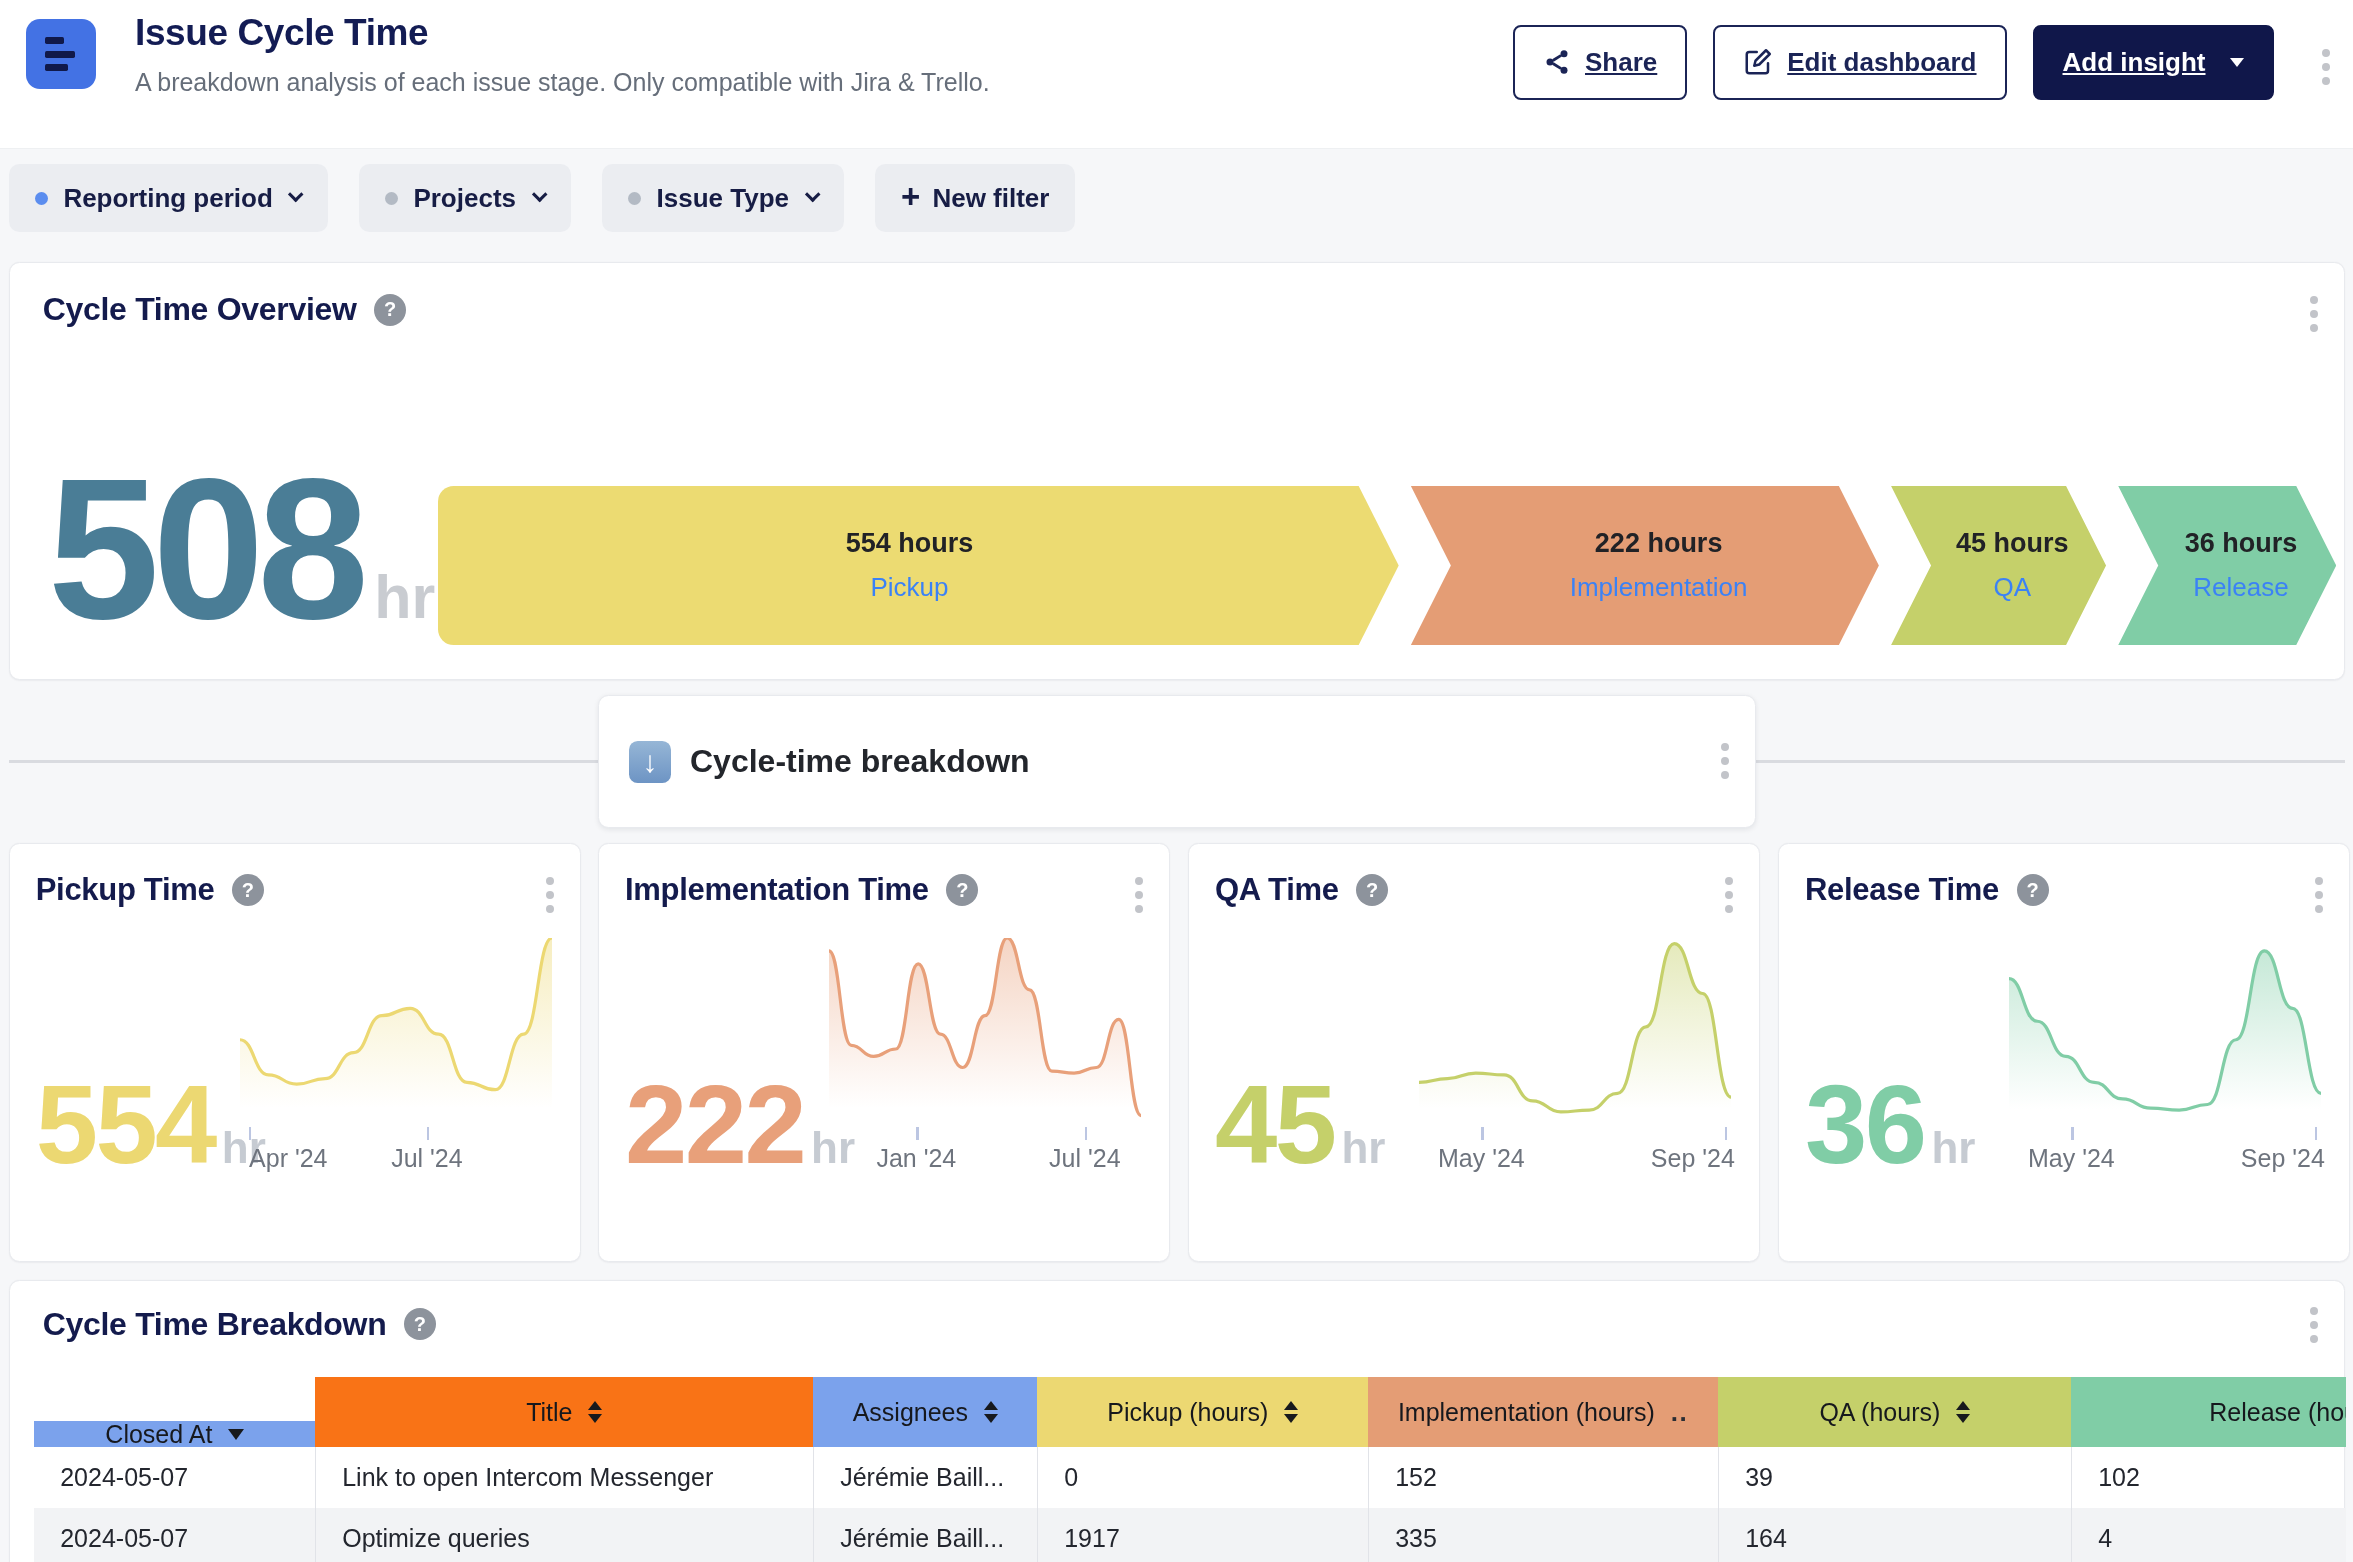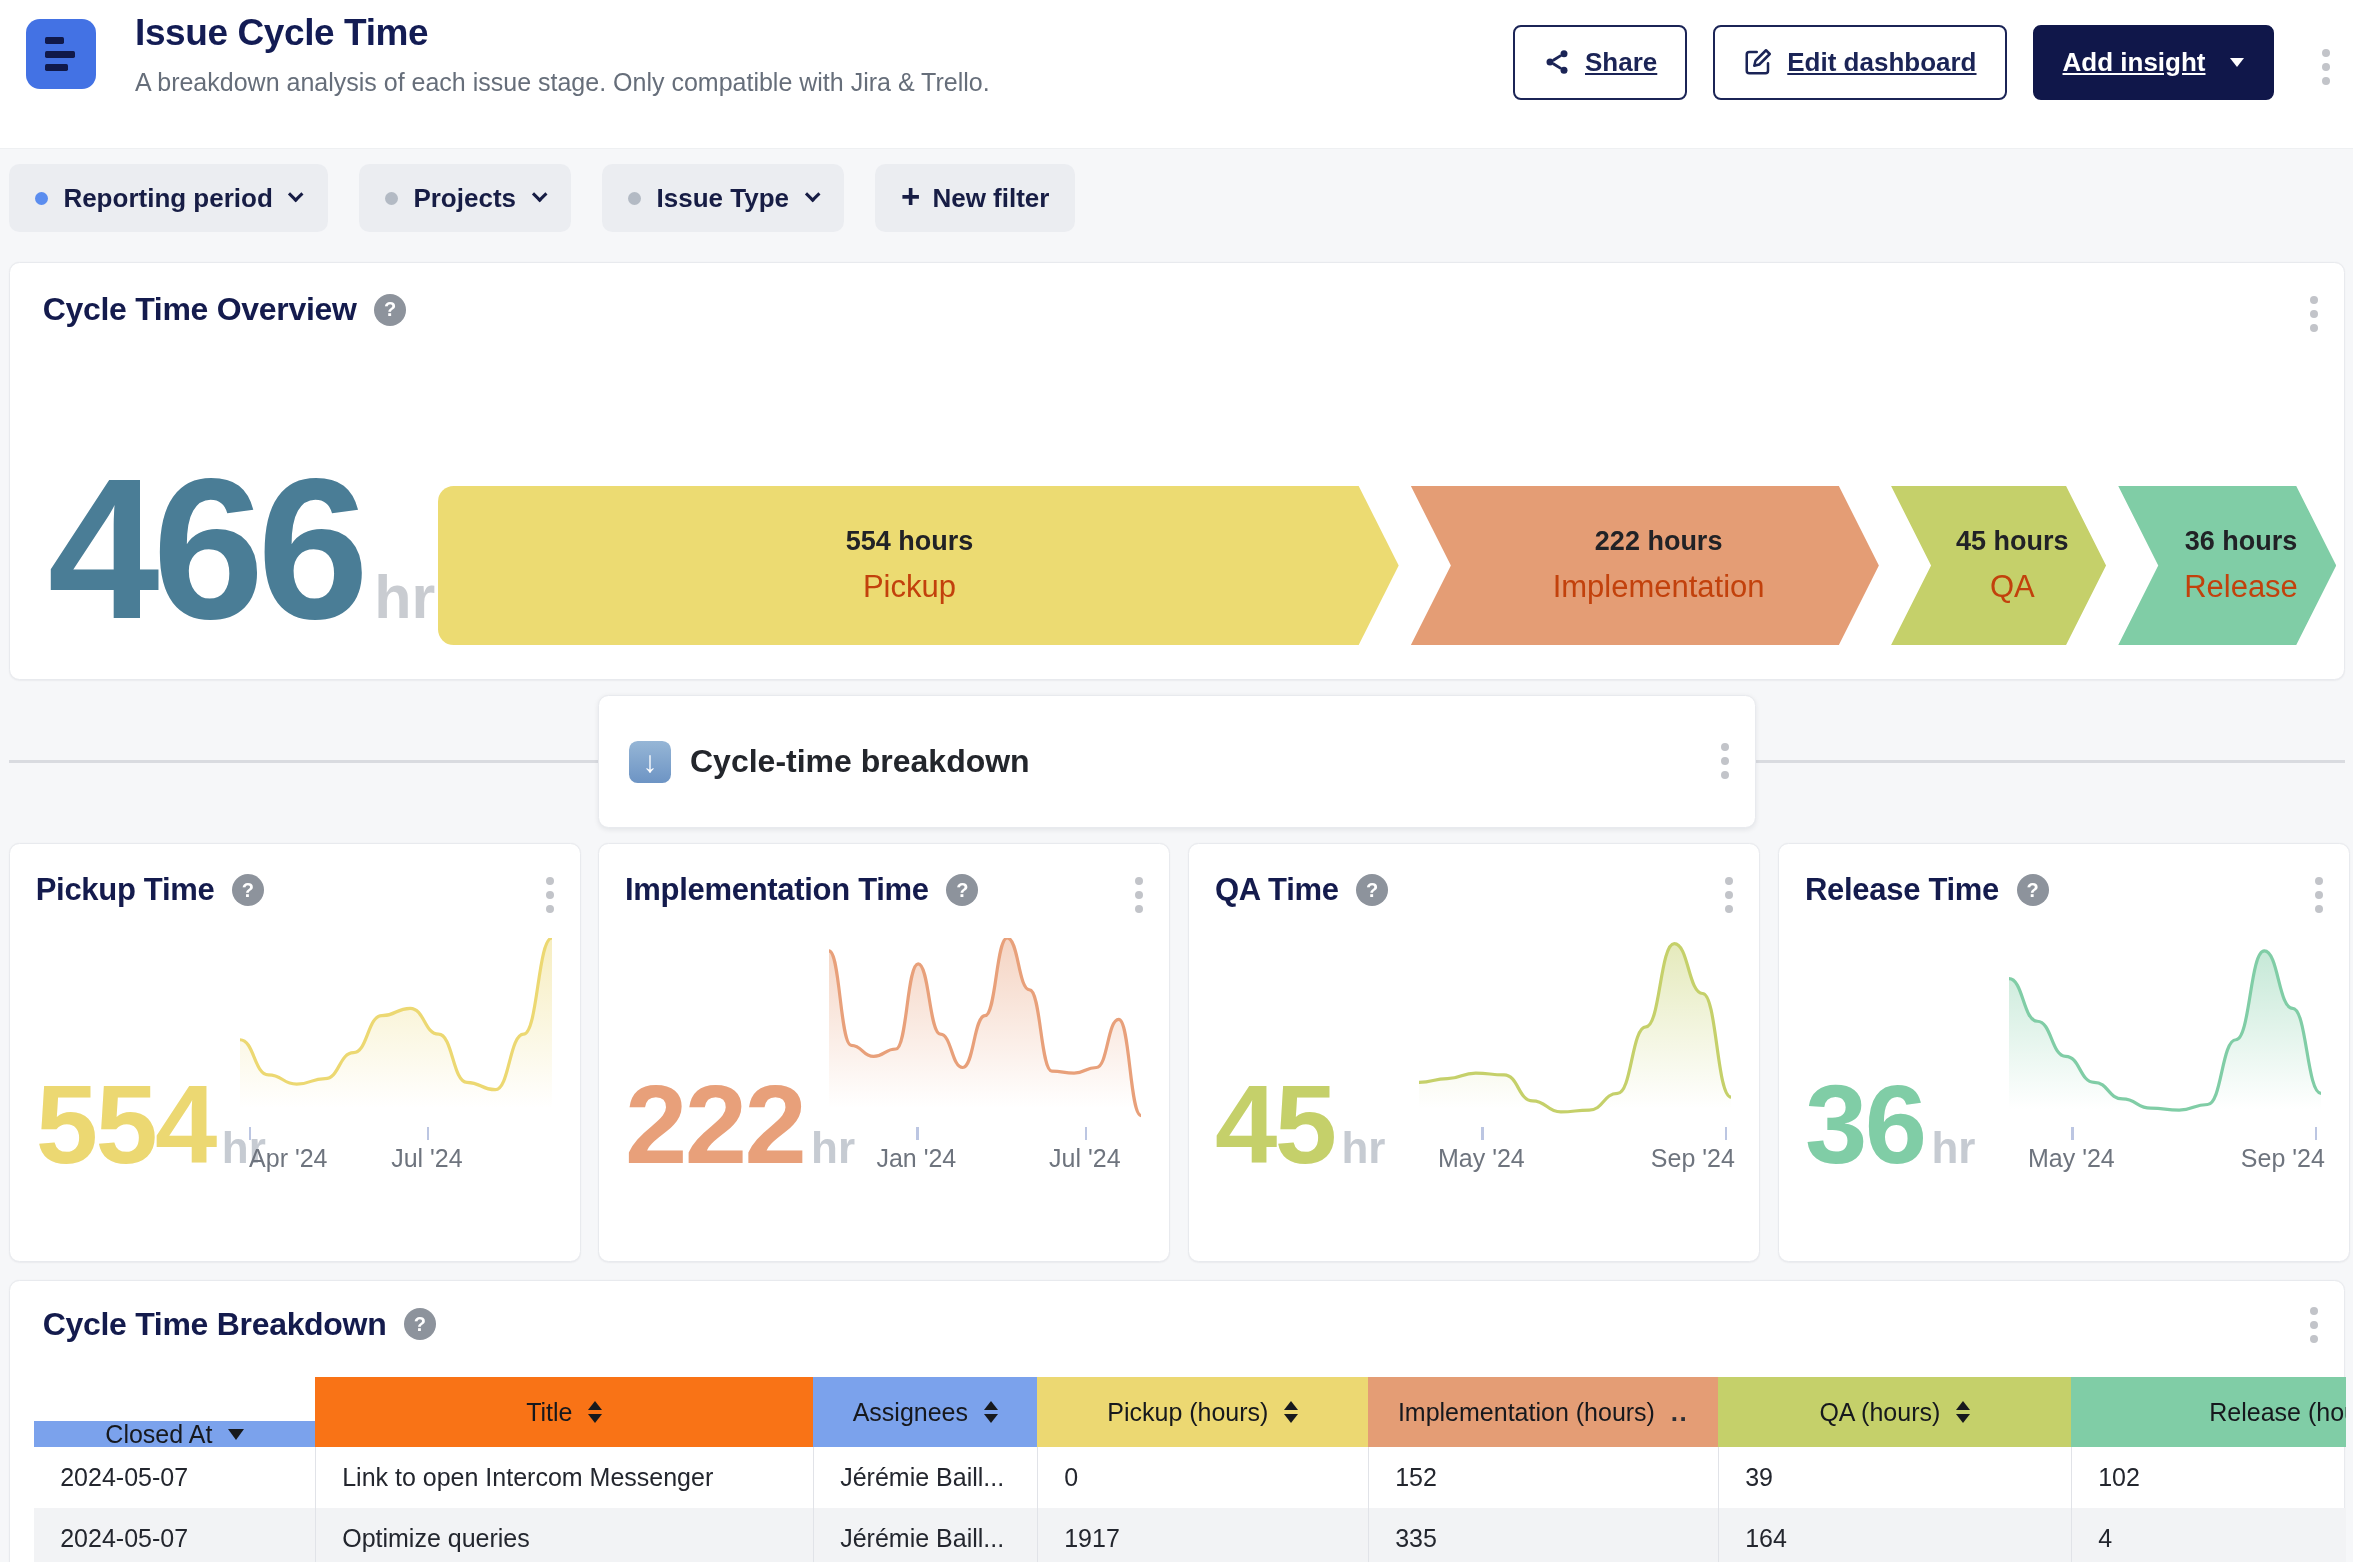--- a/index.html
+++ b/index.html
@@ -173,7 +173,7 @@
         <i></i>
       </div>
     <div class="big-num">
-      <span class="num">466</span>
+      <span class="num">508</span>
       <span class="unit">hr</span>
     </div>
     <div class="funnel">

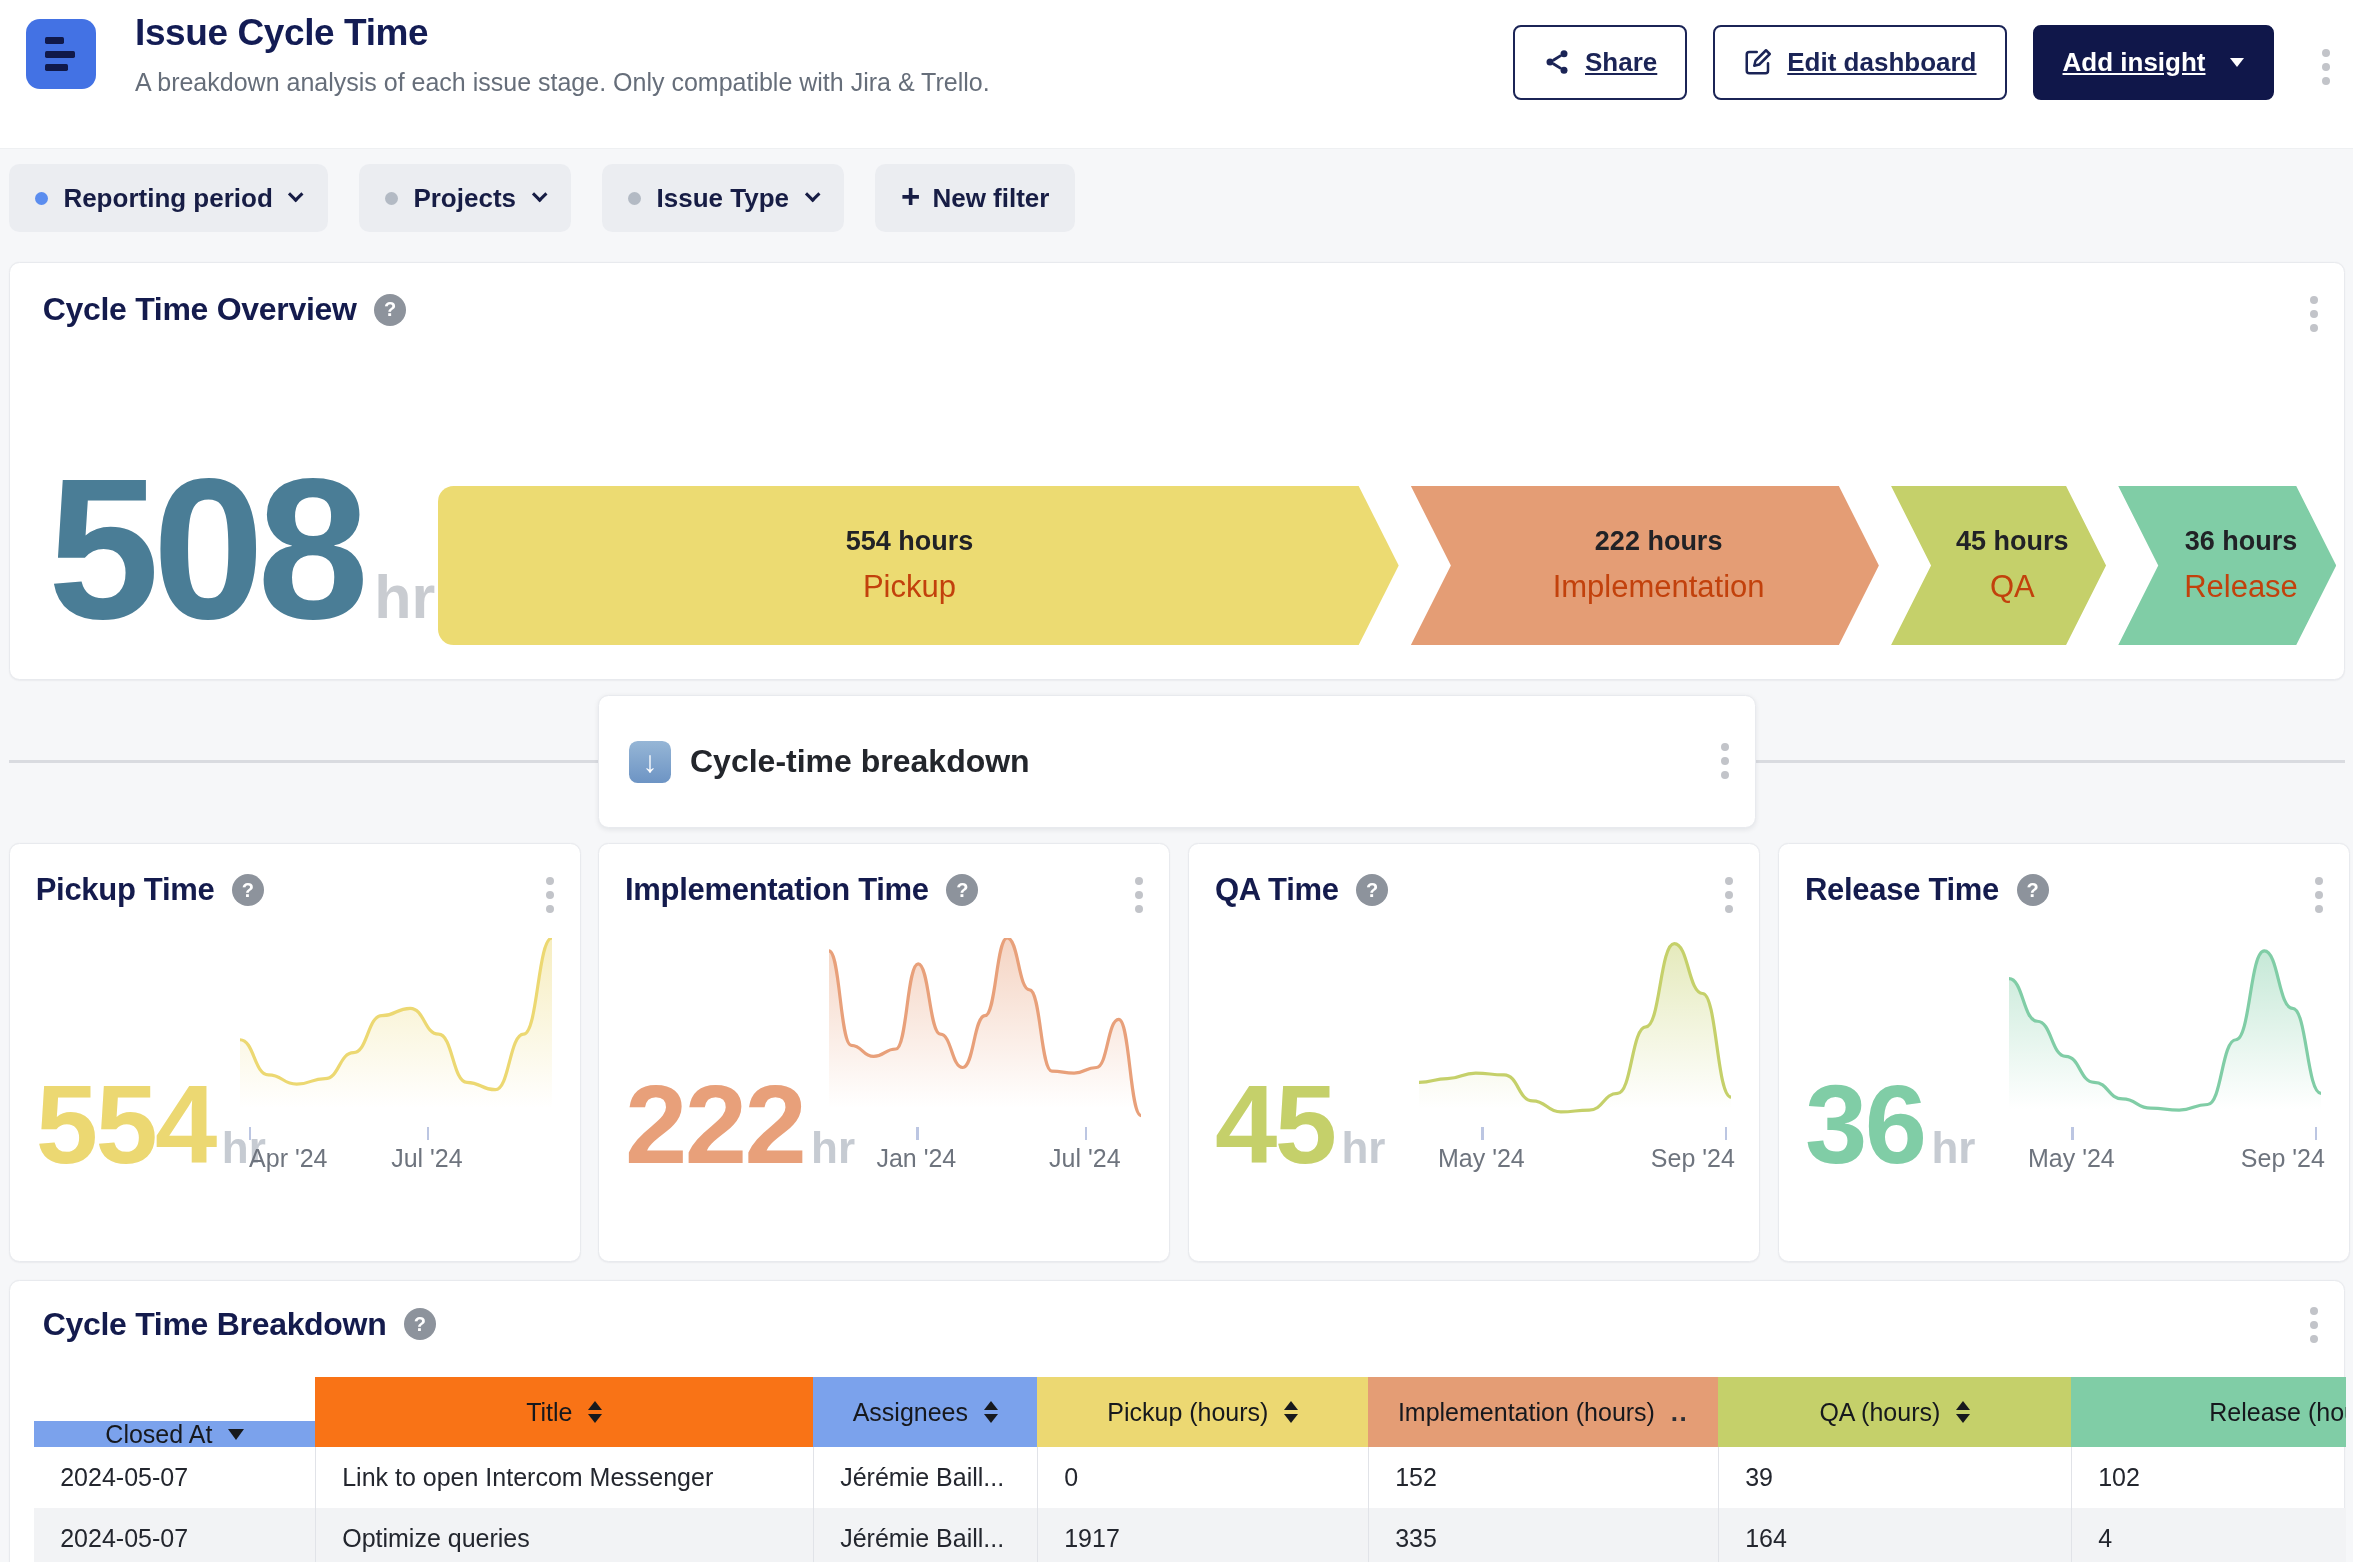--- a/index.html
+++ b/index.html
@@ -52,7 +52,7 @@
   .stage-label{position:absolute;inset:0;display:flex;flex-direction:column;align-items:center;justify-content:center;gap:12.2px;padding-right:17.5px;}
   .stage.mid .stage-label{padding-left:45px;}
   .stage-hours{font-size:27px;font-weight:700;color:#212226;}
-  .stage-name{font-size:31px;color:#c2410c;}
+  .stage-name{font-size:26px;color:#3b82f6;}
   .st1{width:961px}.st2{width:468px}.st3{width:215px}.st4{width:218px}
 
   

